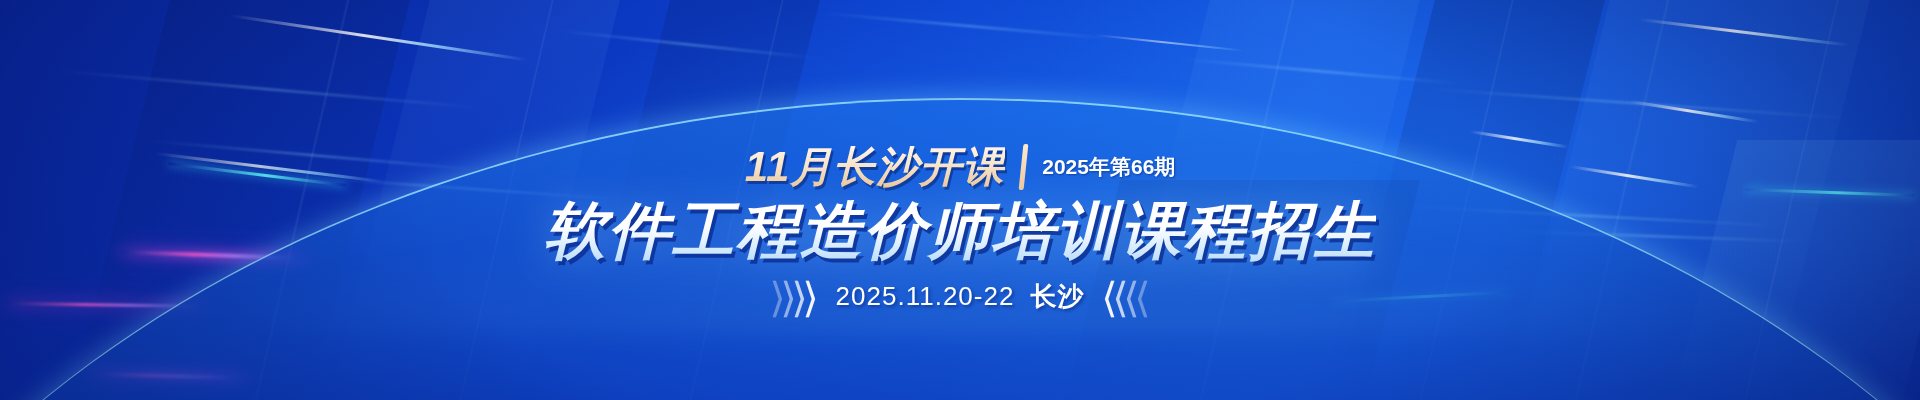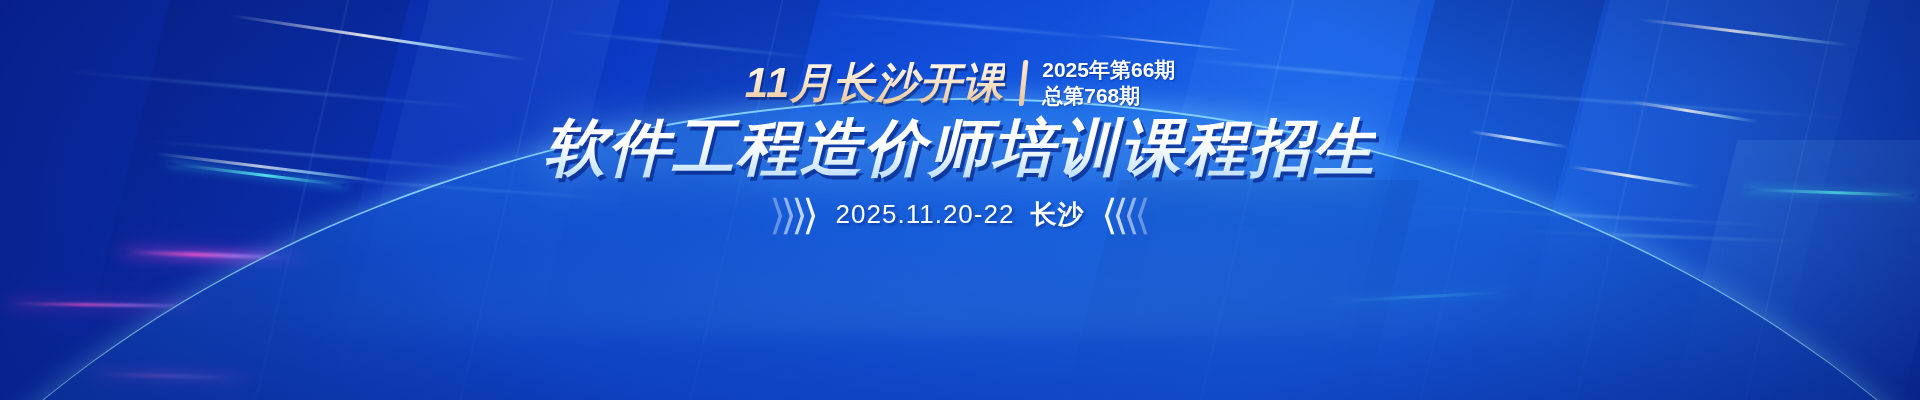--- a/index.html
+++ b/index.html
@@ -103,7 +103,7 @@
     display: flex;
     flex-direction: column;
     align-items: center;
-    justify-content: flex-start;
+    justify-content: center;
     padding-top: 58px;
     box-sizing: border-box;
   }

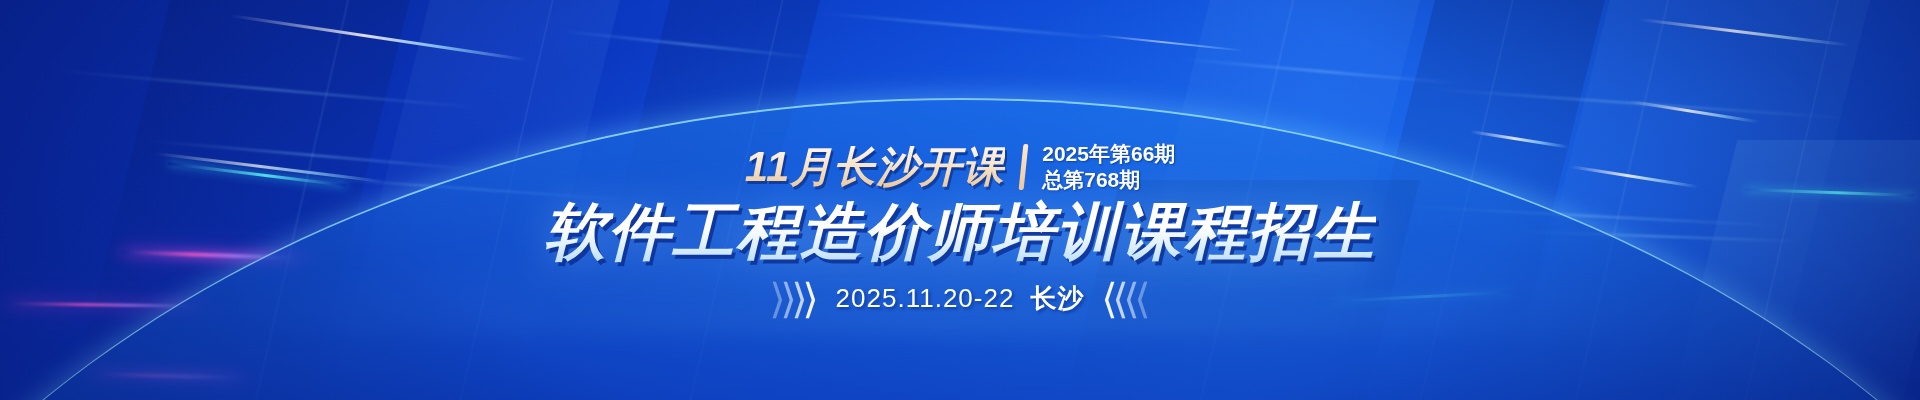--- a/index.html
+++ b/index.html
@@ -270,7 +270,6 @@
       <div class="kicker-bar"></div>
       <div class="issue">
         <div>2025年第66期</div>
-        <div>总第768期</div>
       </div>
     </div>
 

